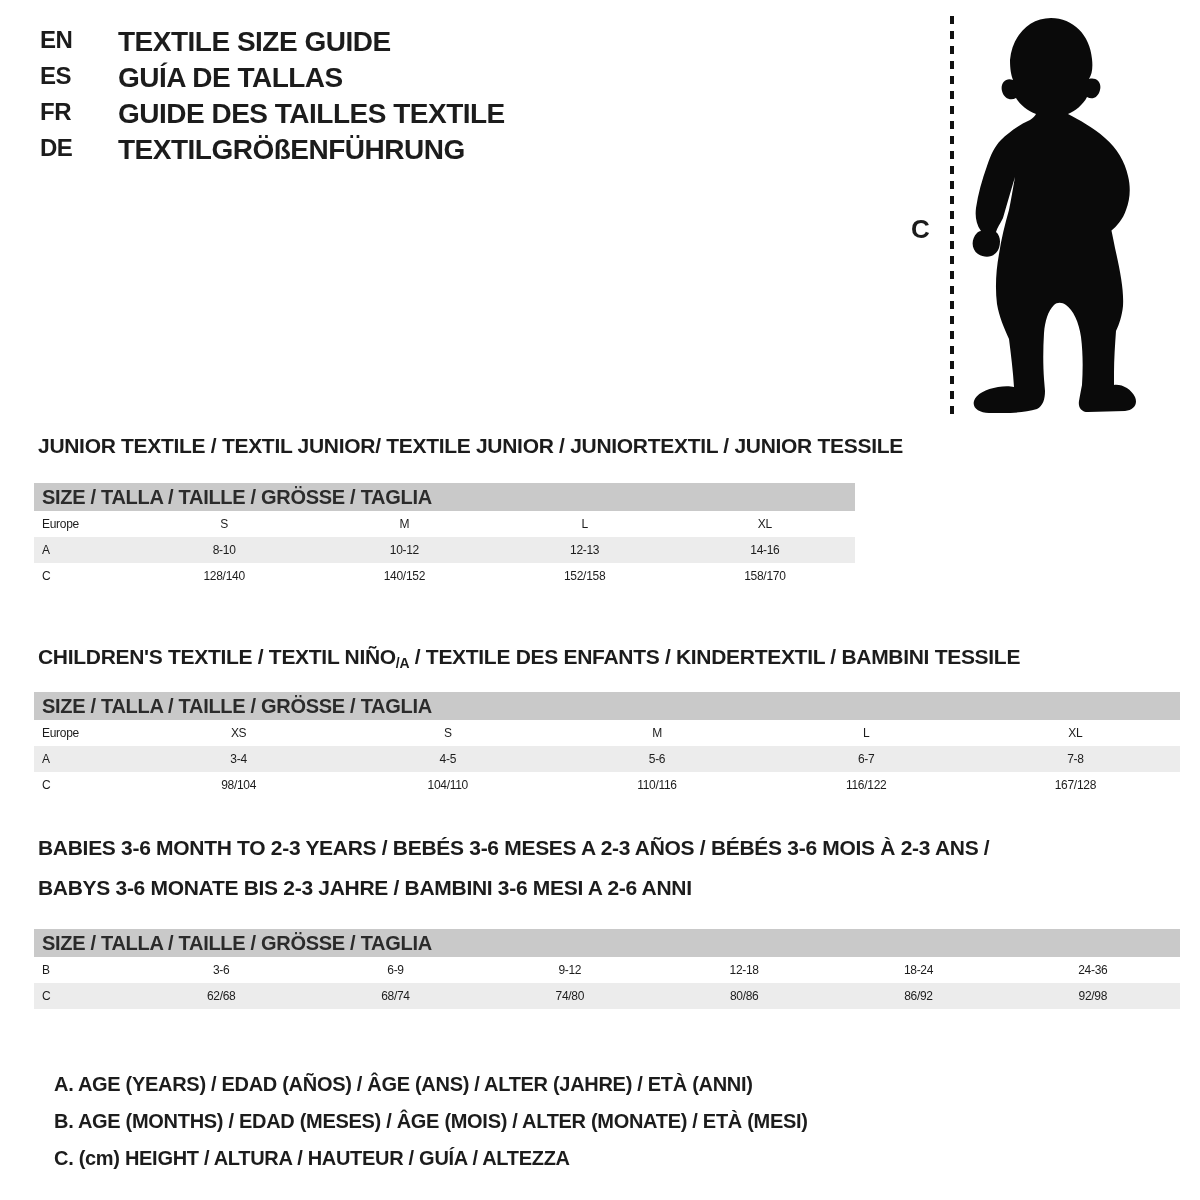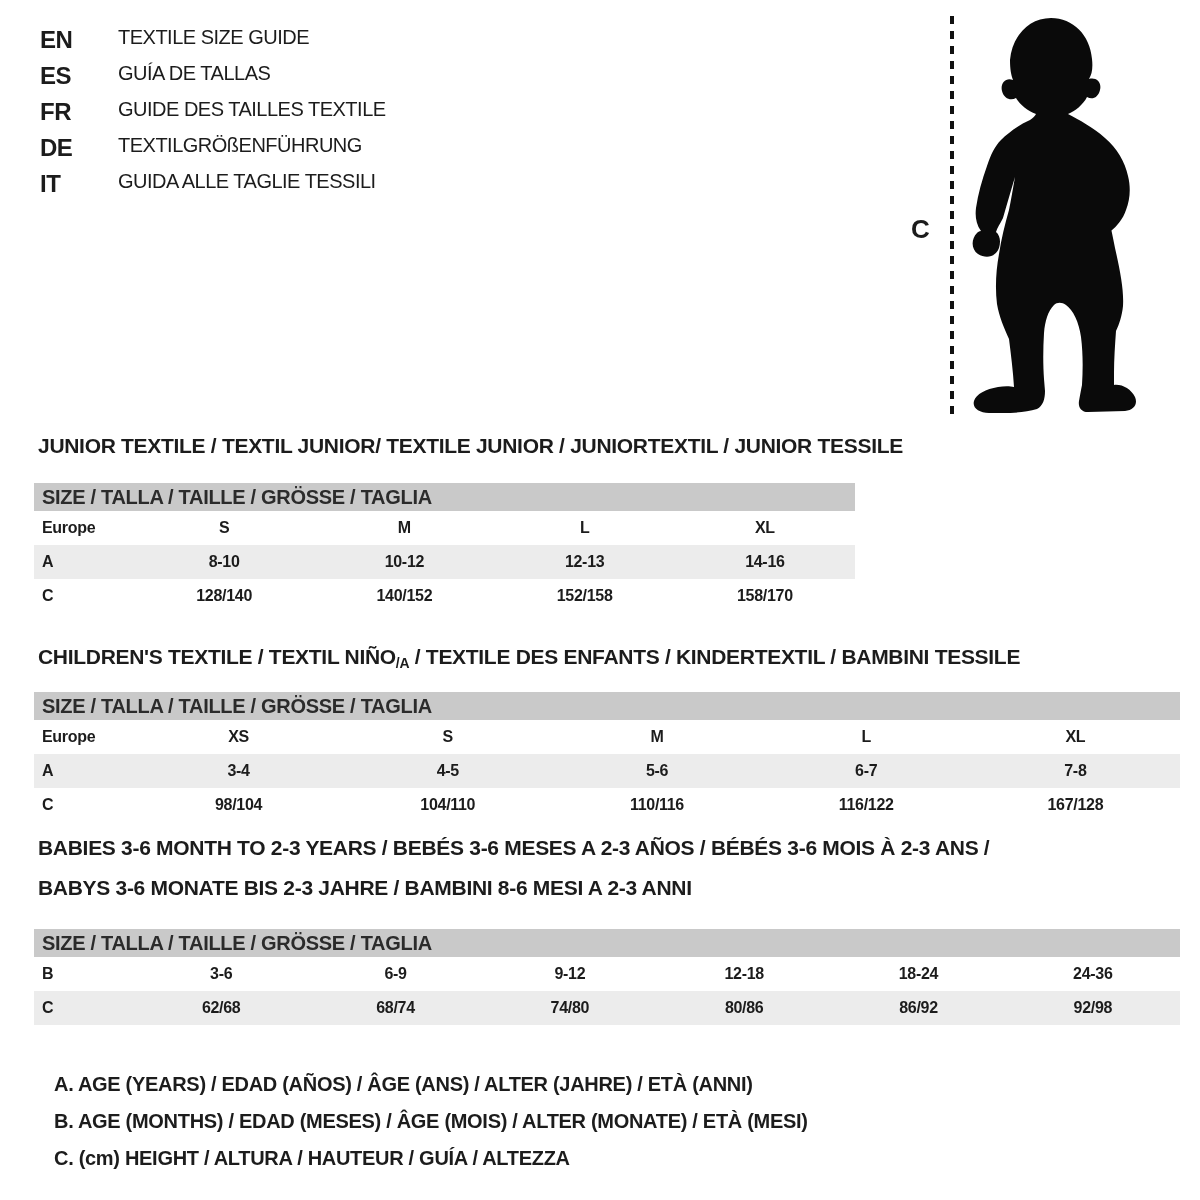--- a/index.html
+++ b/index.html
@@ -11,7 +11,7 @@
   .lang-block{position:absolute;left:40px;top:26px;}
   .lang-row{display:flex;height:36px;}
   .lang-code{width:78px;font-weight:700;font-size:24px;letter-spacing:-0.5px;}
-  .lang-label{font-weight:400;font-size:20px;letter-spacing:-0.5px;white-space:nowrap;}
+  .lang-label{font-weight:700;font-size:28px;letter-spacing:-0.5px;white-space:nowrap;}
   
   .figure{position:absolute;left:905px;top:12px;width:270px;height:414px;}
   .figure svg{position:absolute;left:0;top:0;}

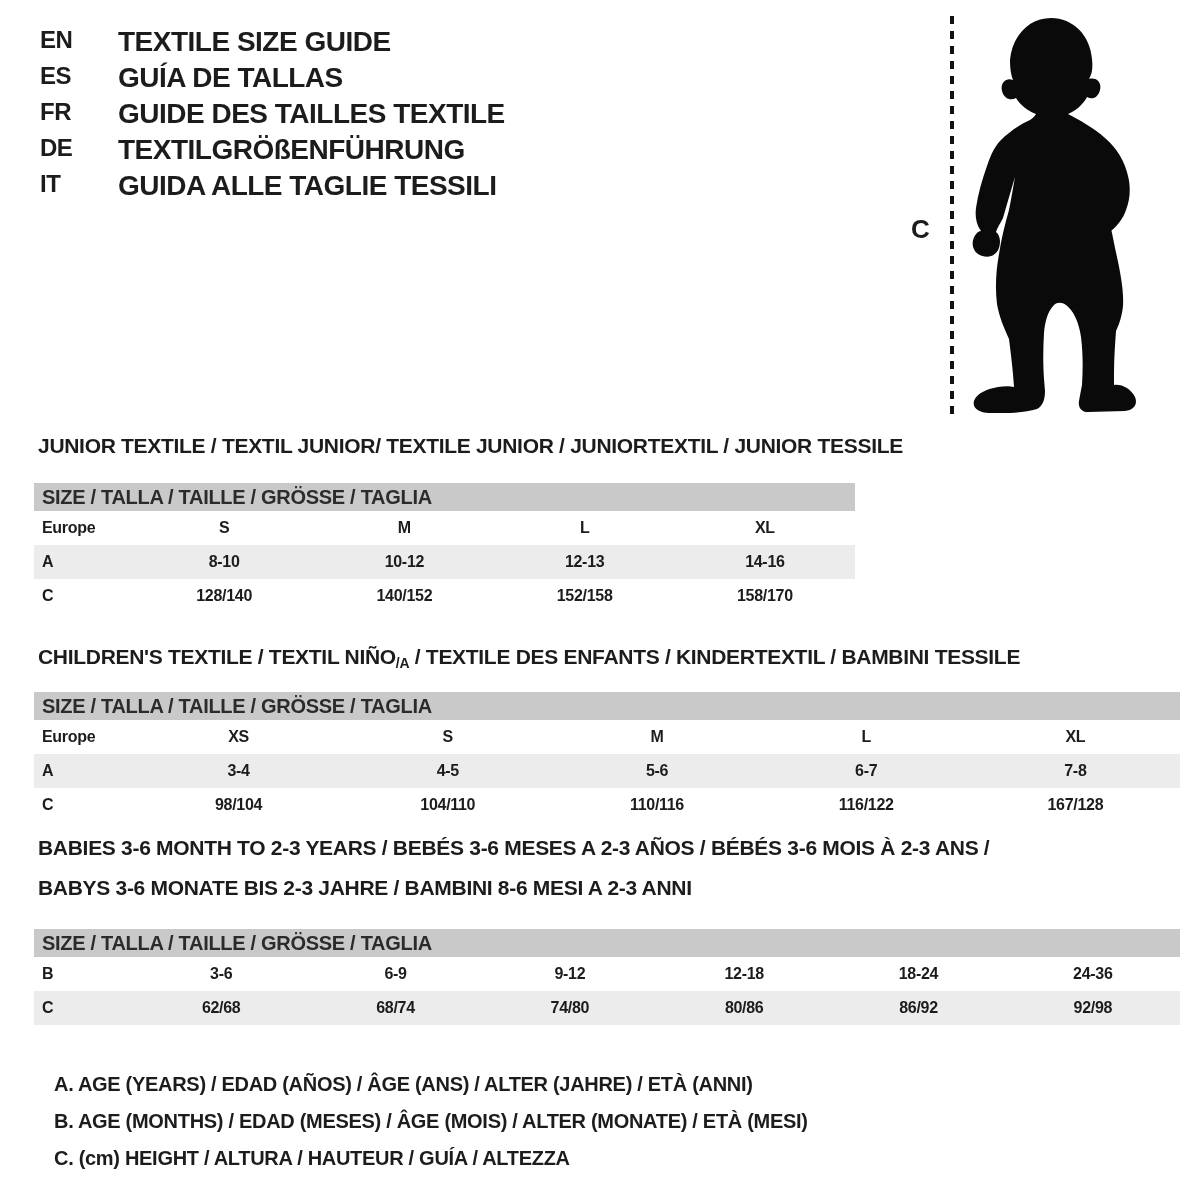--- a/index.html
+++ b/index.html
@@ -62,10 +62,6 @@
     <div class="lang-row">
       <span class="lang-code">DE</span>
       <span class="lang-label">TEXTILGRÖßENFÜHRUNG</span>
-    </div>
-    <div class="lang-row">
-      <span class="lang-code">IT</span>
-      <span class="lang-label">GUIDA ALLE TAGLIE TESSILI</span>
     </div>
   </div>
 

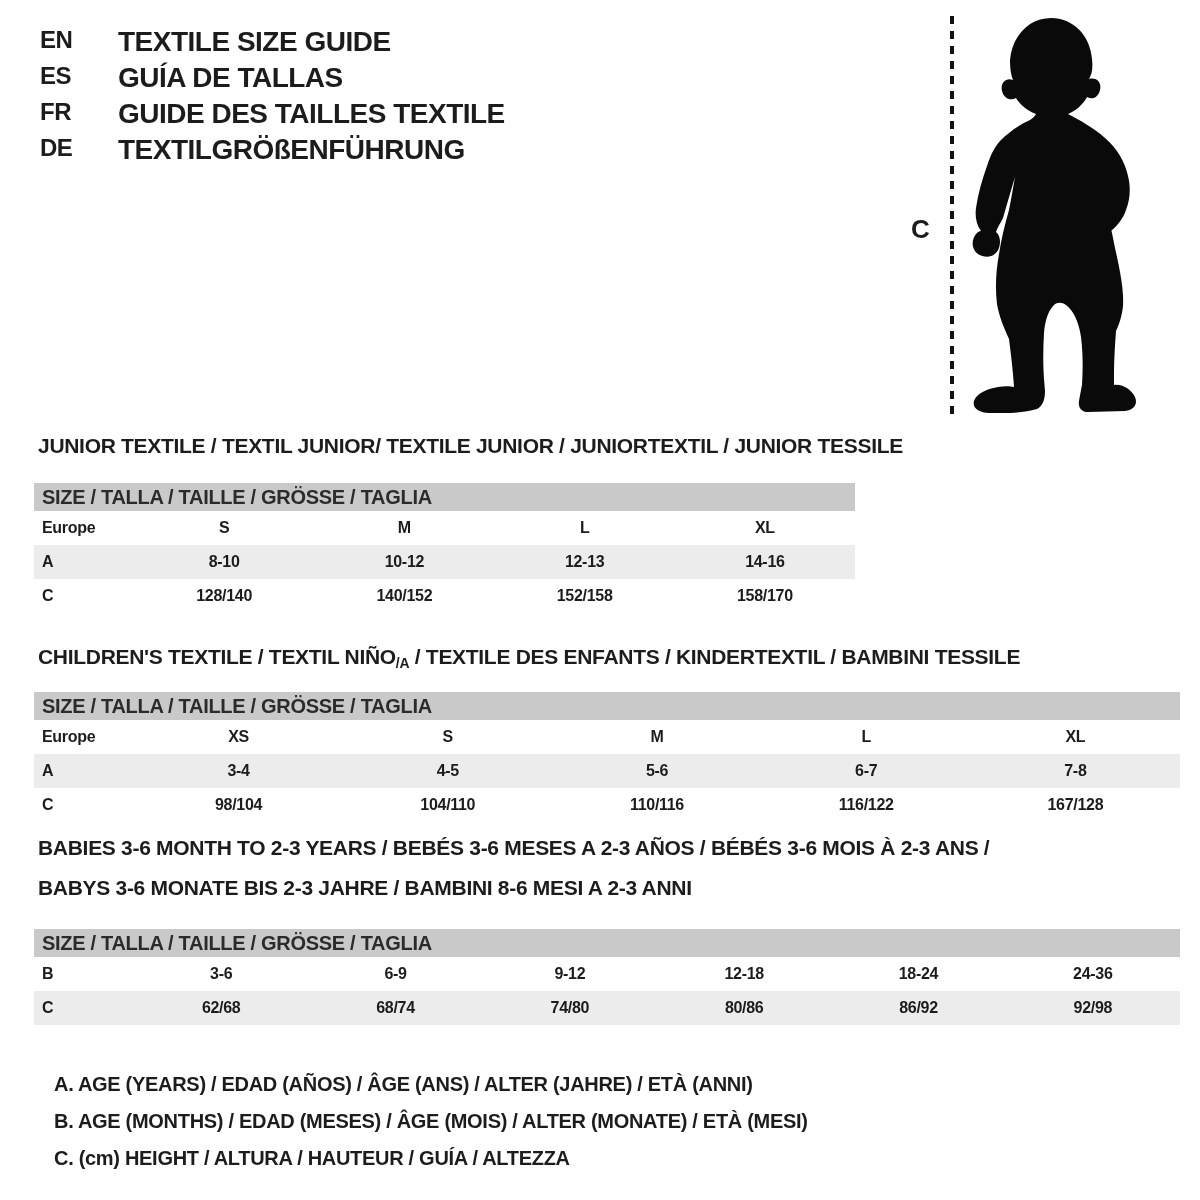--- a/index.html
+++ b/index.html
@@ -26,7 +26,7 @@
   .size-bar{height:28px;background:#c9c9c9;display:flex;align-items:center;
             padding-left:8px;font-weight:700;font-size:20px;color:#2b2b2b;
             letter-spacing:-0.3px;}
-  .trow{display:grid;height:34px;align-items:center;font-size:16px;font-weight:700;
+  .trow{display:grid;height:26px;align-items:center;font-size:12px;font-weight:400;
         letter-spacing:-0.3px;}
   .tbl-junior{width:821px;}
   .tbl-junior .trow{grid-template-columns:100px repeat(4,1fr);}

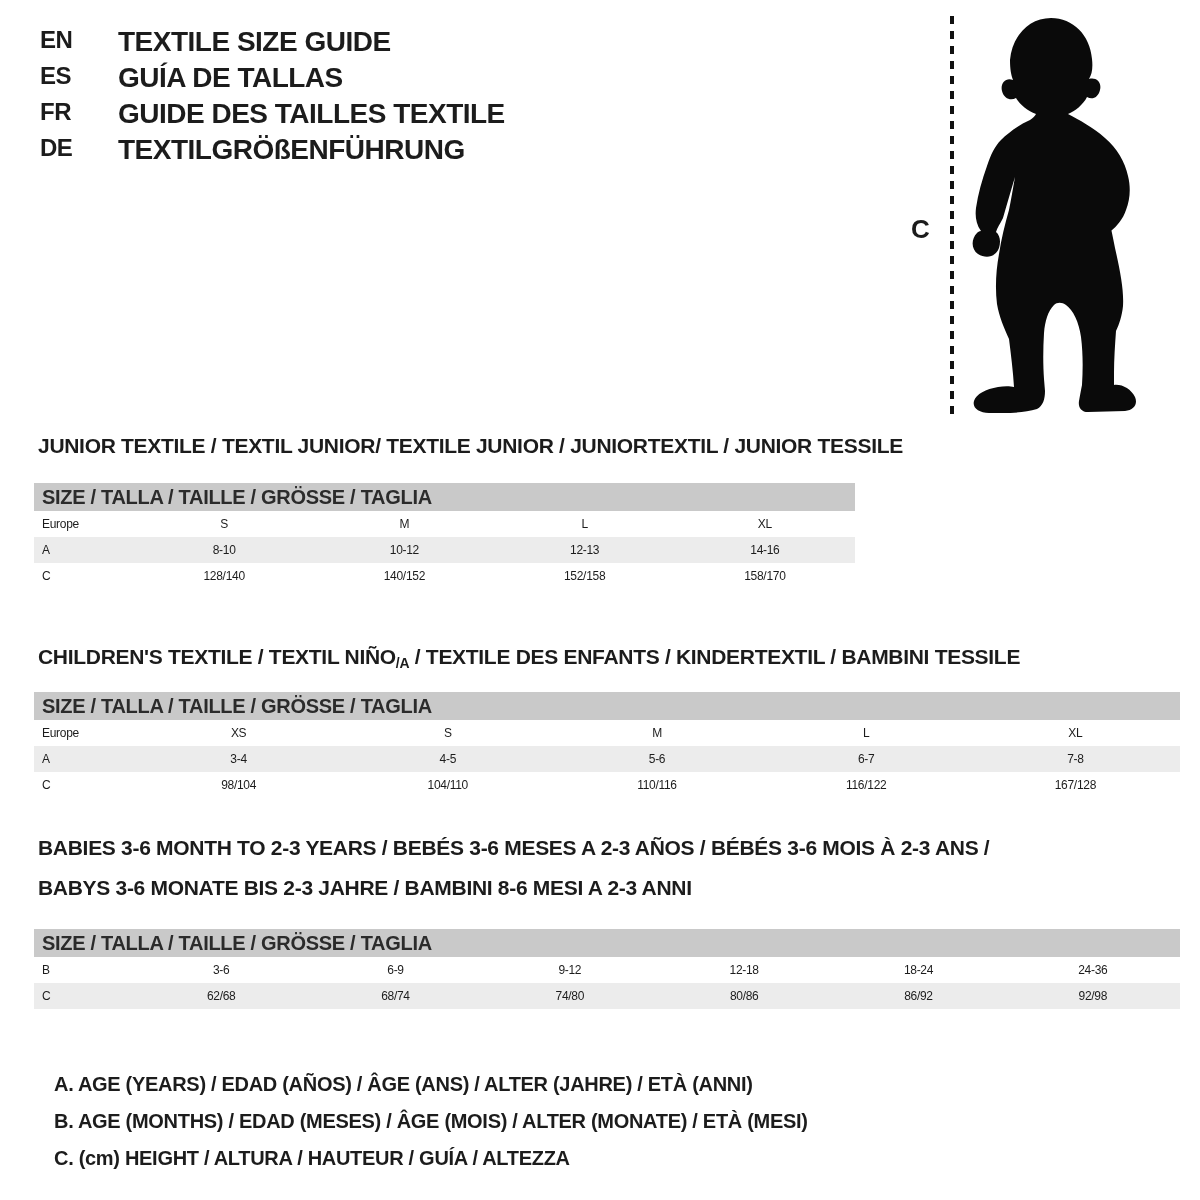--- a/index.html
+++ b/index.html
@@ -194,7 +194,7 @@
 
   <div class="sec-title two-line" style="top:828px;">
     <div>BABIES 3-6 MONTH TO 2-3 YEARS / BEBÉS 3-6 MESES A 2-3 AÑOS / BÉBÉS 3-6 MOIS À 2-3 ANS /</div>
-    <div>BABYS 3-6 MONATE BIS 2-3 JAHRE / BAMBINI 8-6 MESI A 2-3 ANNI</div>
+    <div>BABYS 3-6 MONATE BIS 2-3 JAHRE / BAMBINI 3-6 MESI A 2-6 ANNI</div>
   </div>
 
   <div class="tbl tbl-babies" style="top:929px;">

